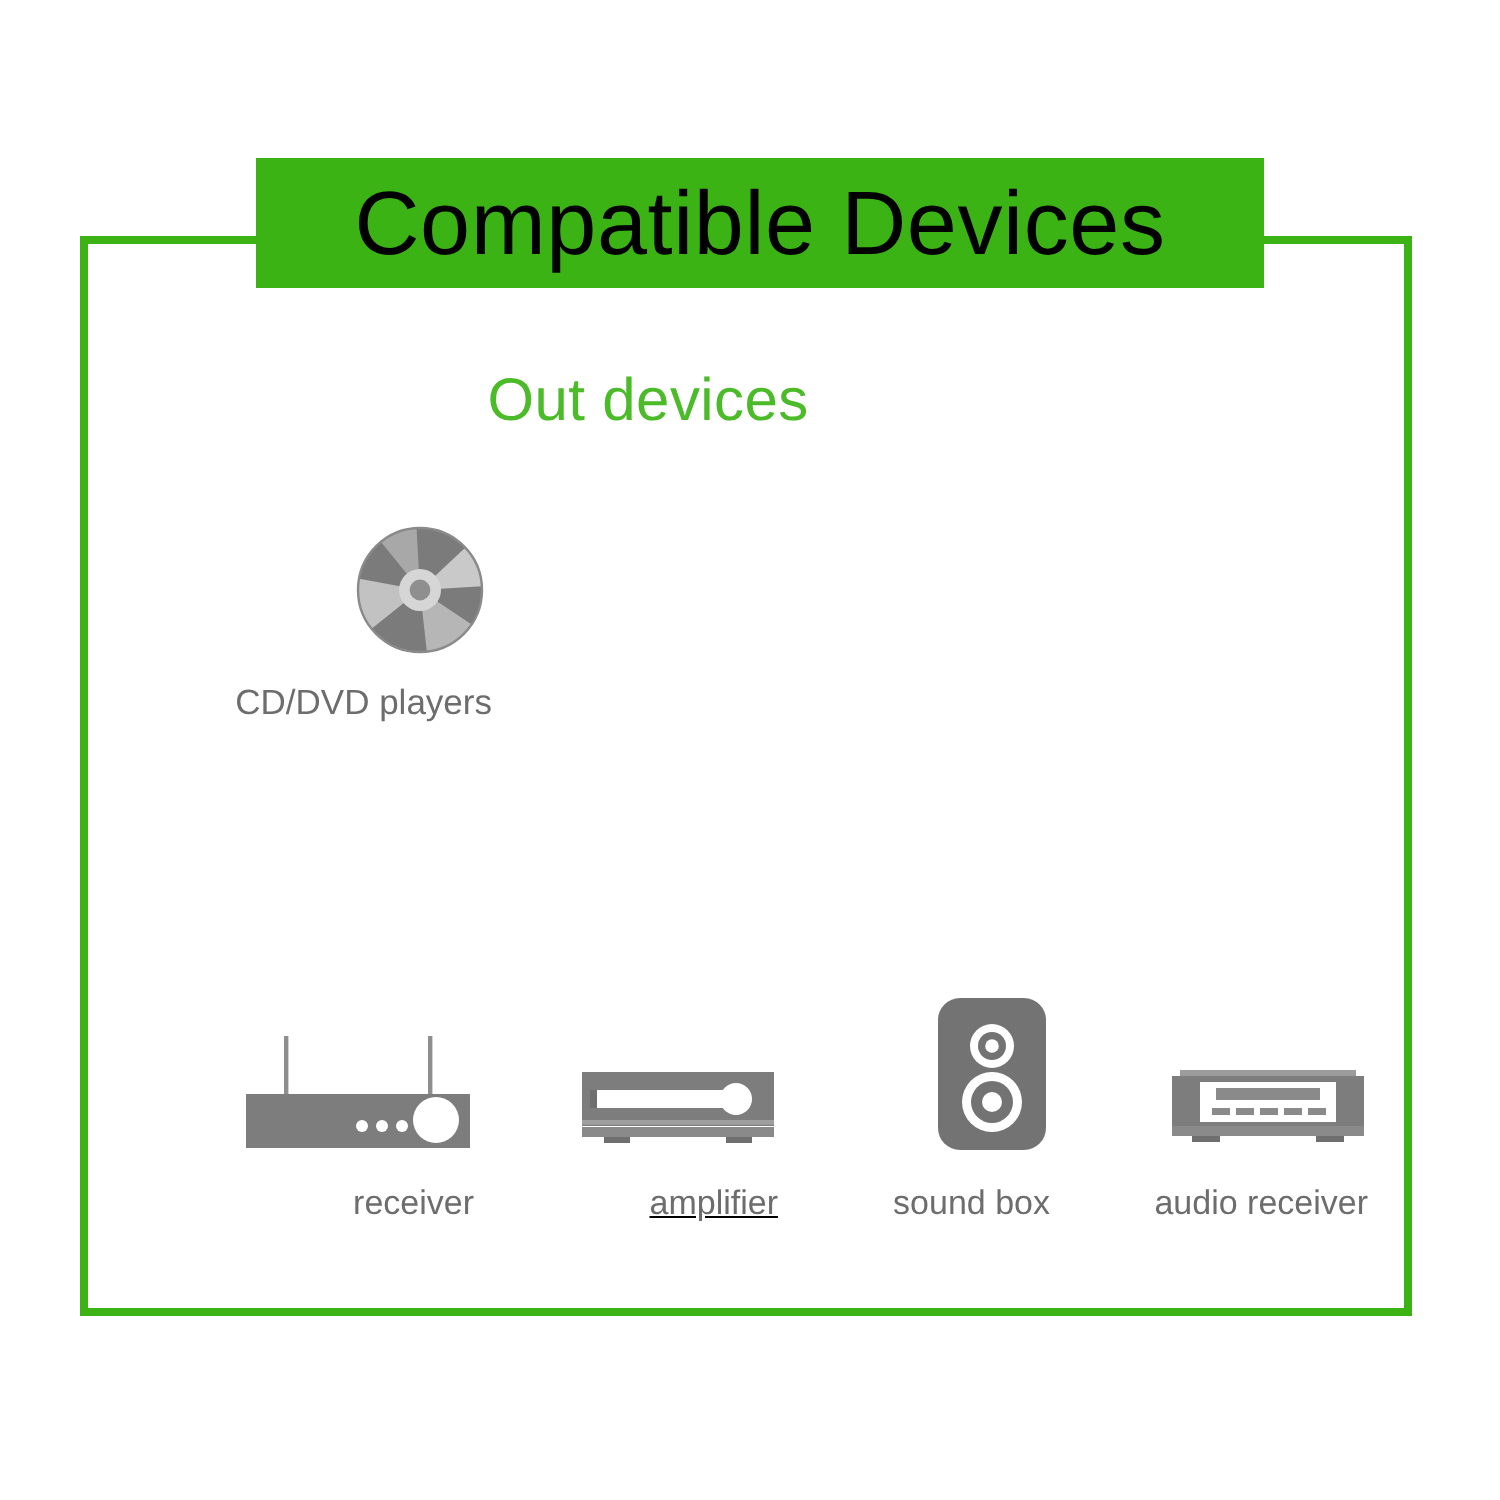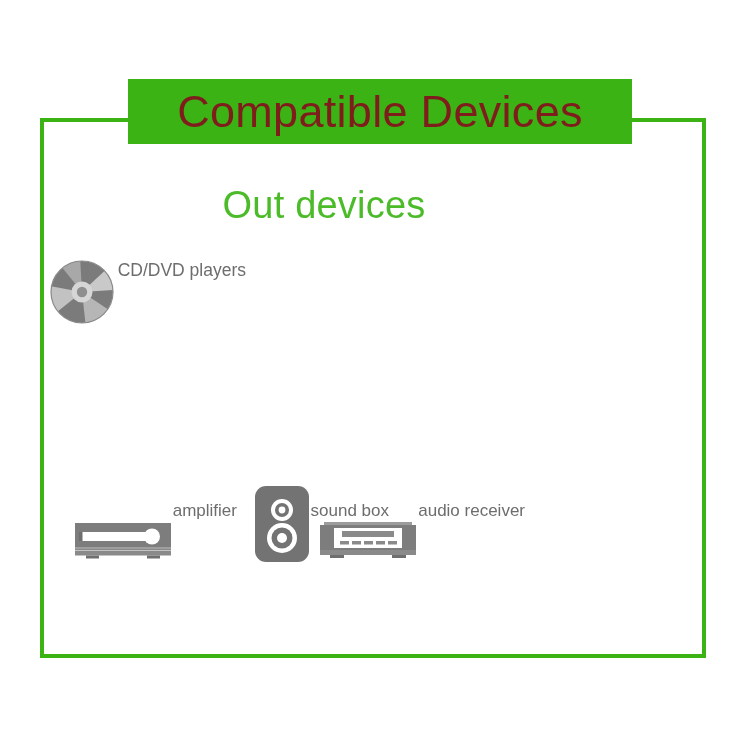--- a/index.html
+++ b/index.html
@@ -48,7 +48,7 @@
     z-index: 3;
   }
   .banner-text {
-    color: #7f1d1d;
+    color: #000000;
     font-size: 45px;
     line-height: 1;
     letter-spacing: 0.3px;

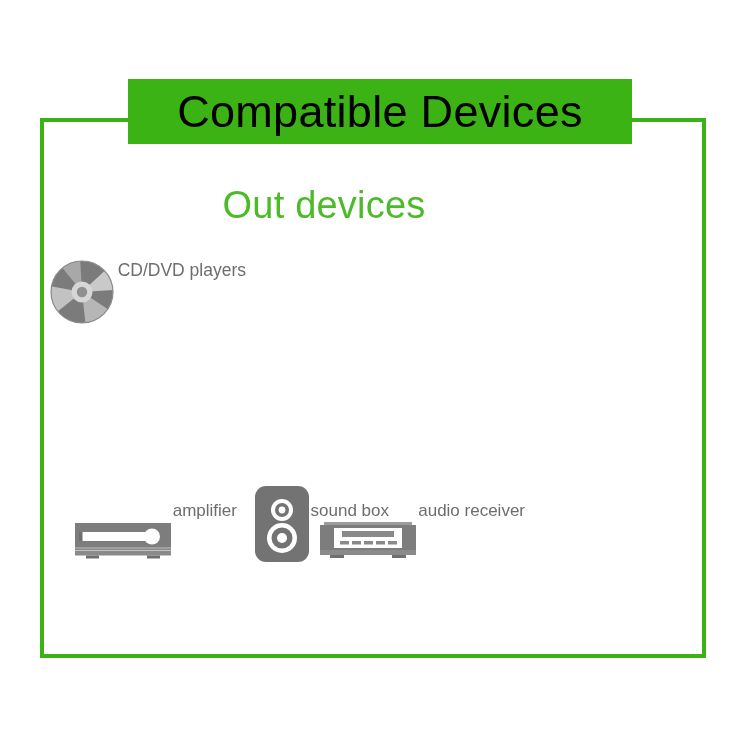--- a/index.html
+++ b/index.html
@@ -63,7 +63,7 @@
     width: 648px;
     text-align: center;
     color: #4cbb29;
-    font-size: 38px;
+    font-size: 30px;
     font-weight: 400;
     letter-spacing: 0.2px;
   }

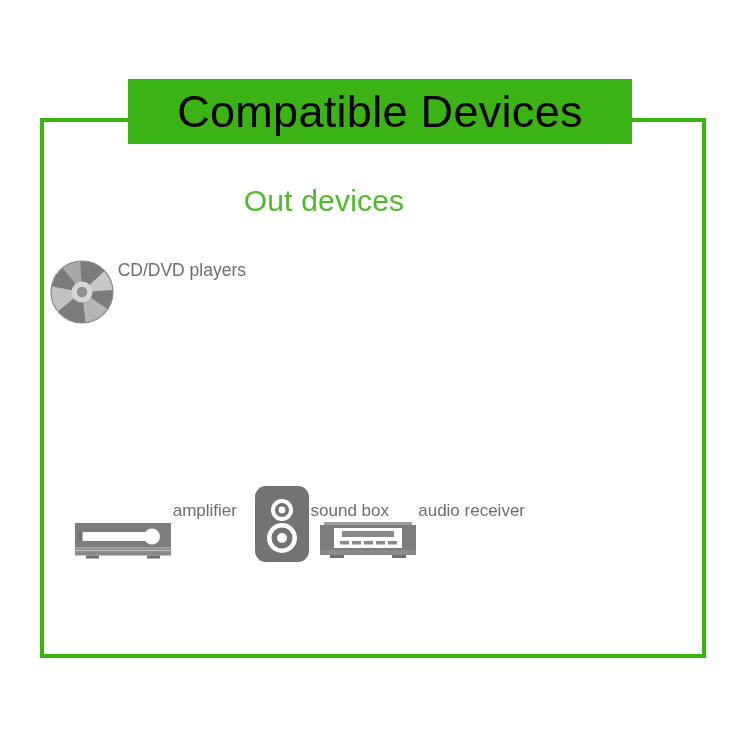--- a/index.html
+++ b/index.html
@@ -91,8 +91,8 @@
 
   .device {
     display: flex;
-    flex-direction: row;
-    align-items: flex-start;
+    flex-direction: column;
+    align-items: flex-end;
     justify-content: flex-end;
     height: 100%;
   }

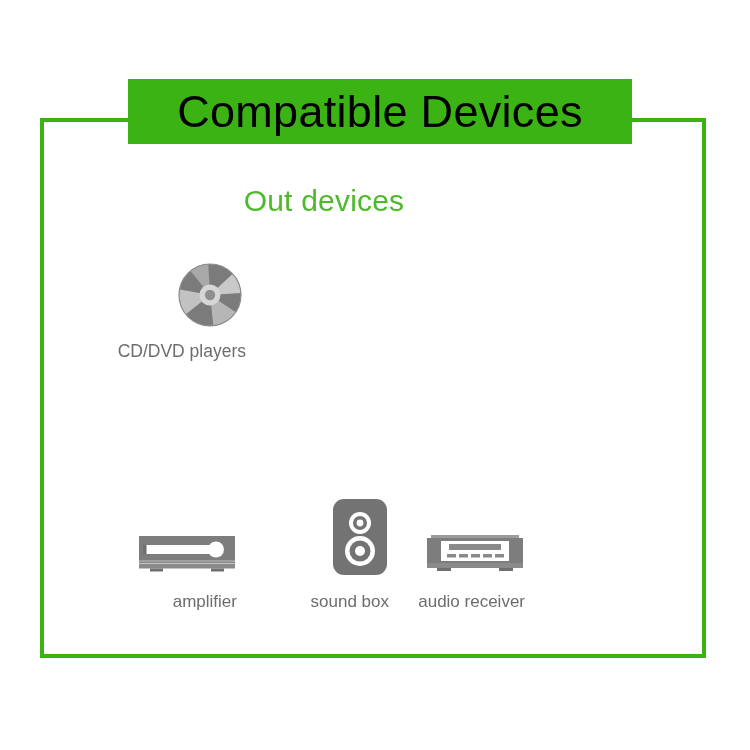--- a/index.html
+++ b/index.html
@@ -174,6 +174,26 @@
 
   <div class="device-row" id="row-input">
 
+    <div class="device">
+      <div class="device-icon">
+        <svg width="116" height="72" viewBox="0 0 116 72" aria-hidden="true">
+
+          <rect x="21" y="14" width="2.2" height="30" fill="#8e8e8e"></rect>
+          <rect x="93" y="14" width="2.2" height="30" fill="#8e8e8e"></rect>
+
+          <rect x="2" y="43" width="112" height="27" fill="#7d7d7d"></rect>
+
+          <g fill="#ffffff">
+            <circle cx="60" cy="59" r="3"></circle>
+            <circle cx="70" cy="59" r="3"></circle>
+            <circle cx="80" cy="59" r="3"></circle>
+          </g>
+
+          <circle cx="97" cy="56" r="11.5" fill="#ffffff"></circle>
+        </svg>
+      </div>
+      <div class="device-label">receiver</div>
+    </div>
 
     <div class="device">
       <div class="device-icon">

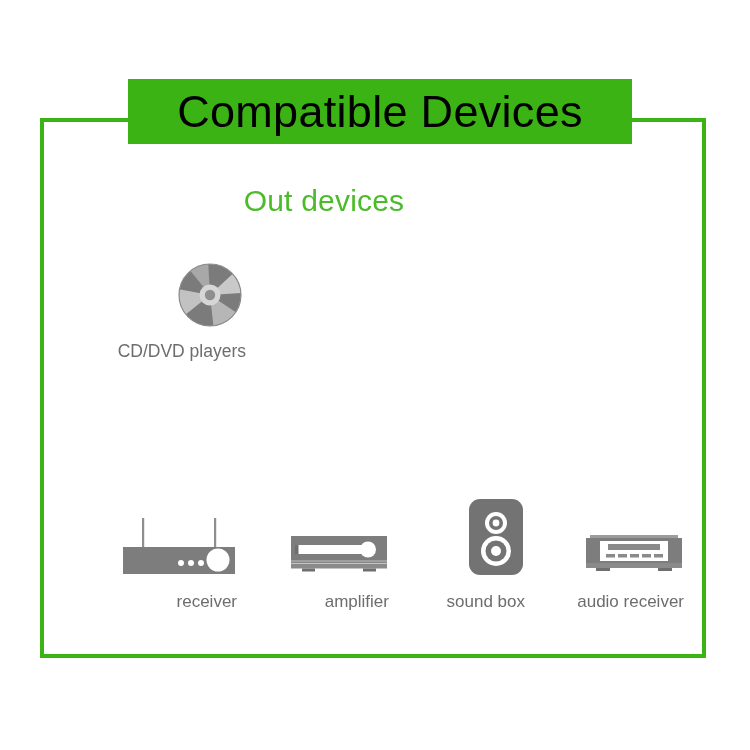--- a/index.html
+++ b/index.html
@@ -121,7 +121,7 @@
   #row-out .device:nth-child(4) { width: 158px; }
 
   #row-input .device:nth-child(1) { width: 163px; }
-  #row-input .device:nth-child(2) { width: 152px; }
+  #row-input .device:nth-child(2) { width: 152px; text-decoration: underline; }
   #row-input .device:nth-child(3) { width: 136px; }
   #row-input .device:nth-child(4) { width: 159px; }
 

